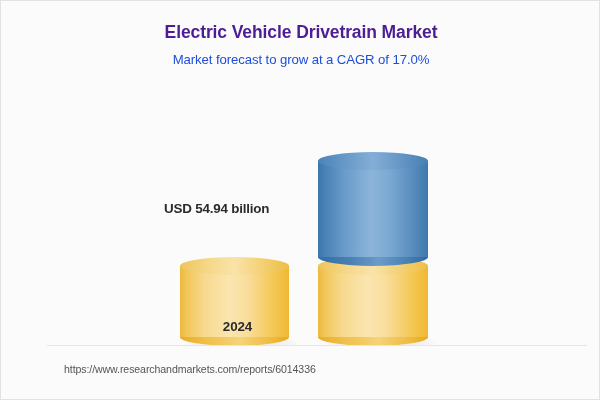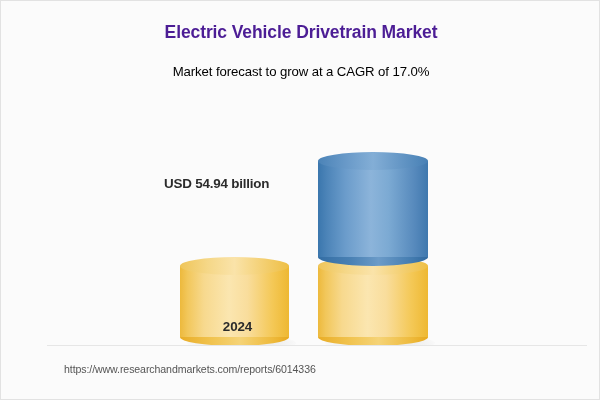--- a/index.html
+++ b/index.html
@@ -37,11 +37,11 @@
     letter-spacing: -0.1px;
   }
   .chart-subtitle {
-    margin: 12px;
+    margin: 0;
     padding-top: 9px;
     font-size: 13.2px;
     font-weight: normal;
-    color: #000000;
+    color: #1d4ed8;
     letter-spacing: -0.1px;
   }
 

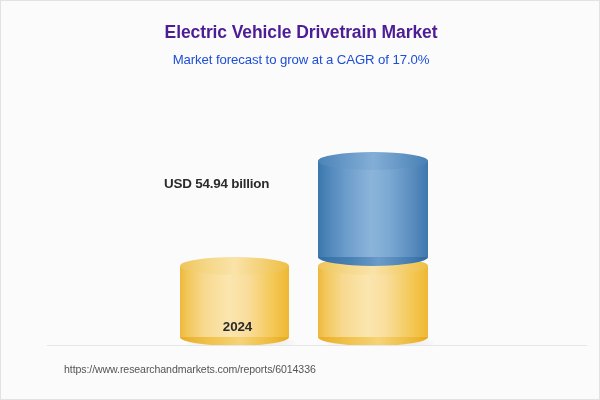--- a/index.html
+++ b/index.html
@@ -223,7 +223,7 @@
       </div>
     </div>
 
-    <div class="value-label" style="left:163px; top:175px;text-align:right;">USD 54.94 billion</div>
+    <div class="value-label" style="left:163px; top:200px;text-align:right;">USD 54.94 billion</div>
 
     <div class="cat-label" style="left:179px; top:318px; width:115px;">2024</div>
     <div class="cat-label" style="left:317px; top:318px; width:110px;margin-top:32px;">2029</div>

